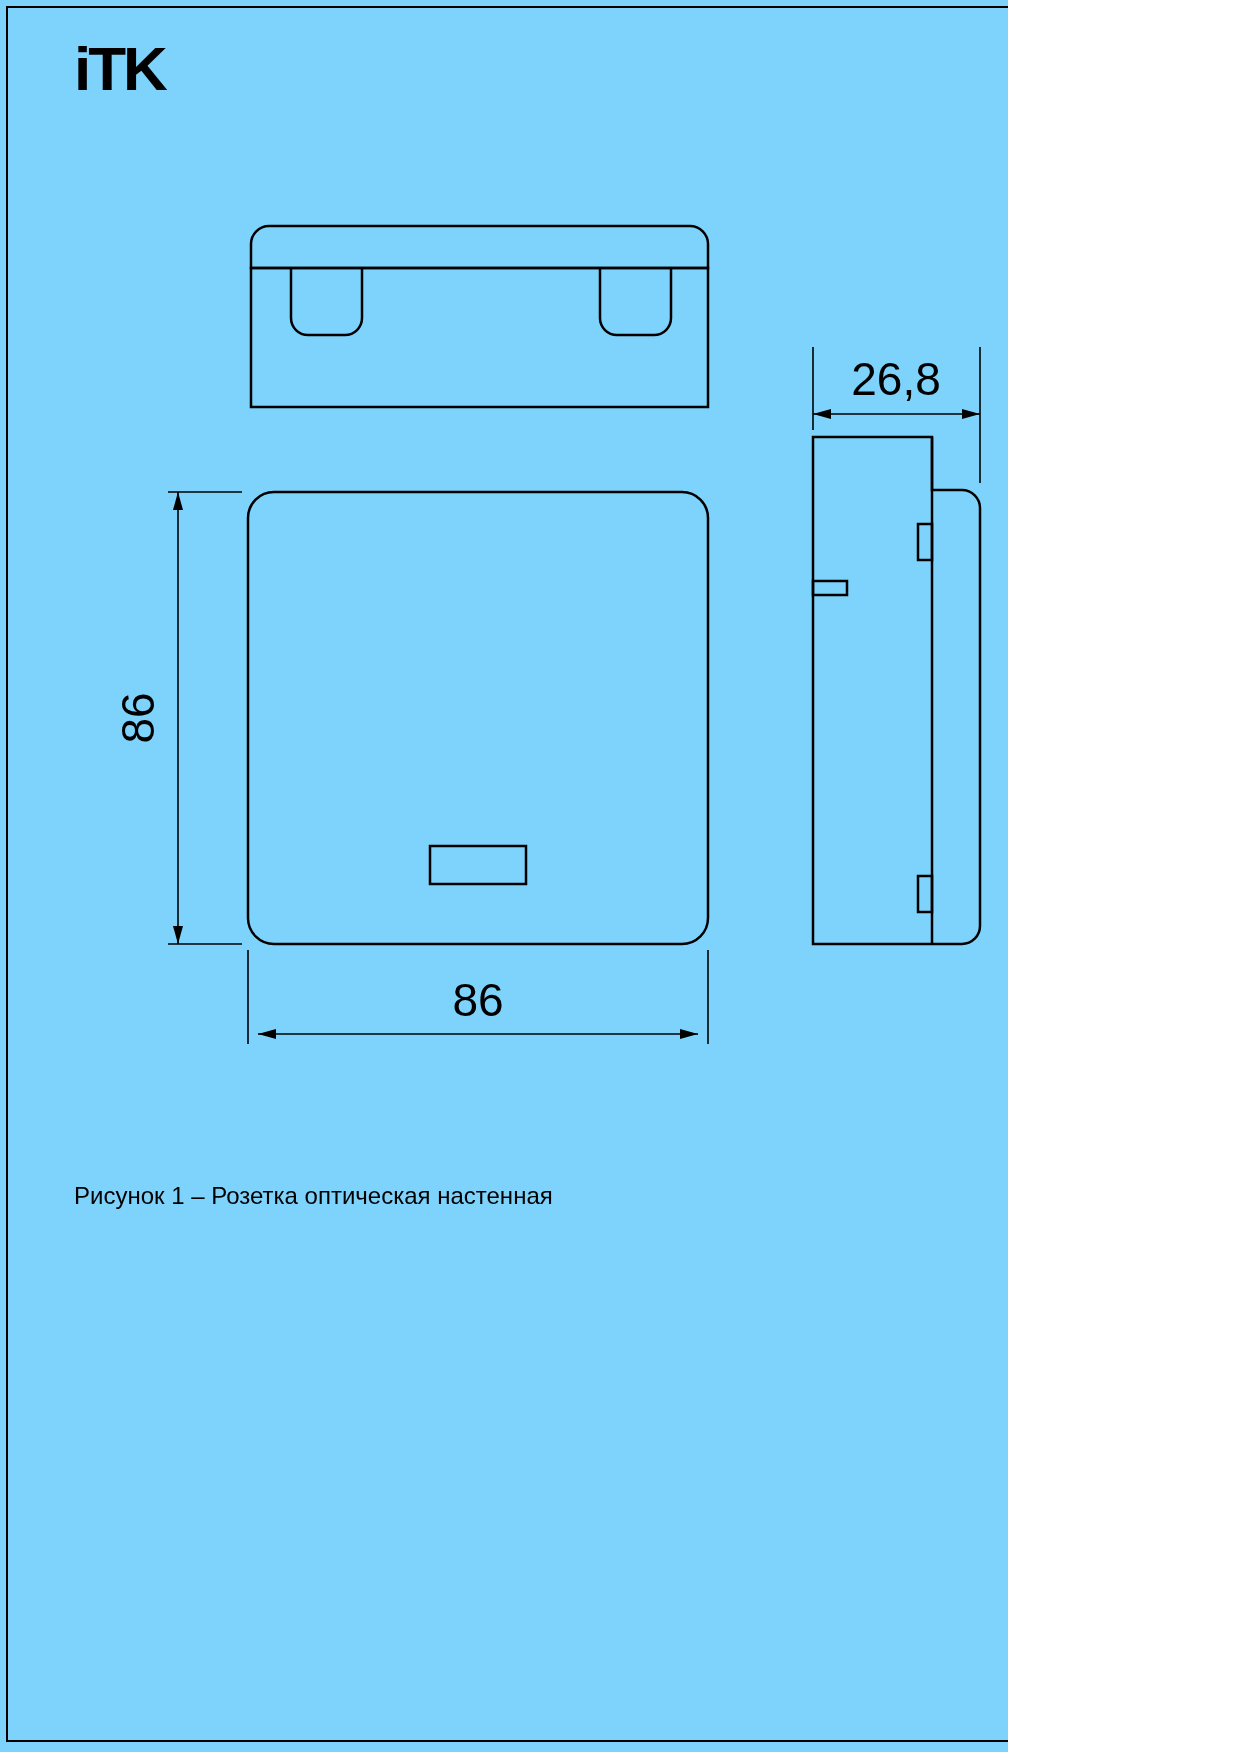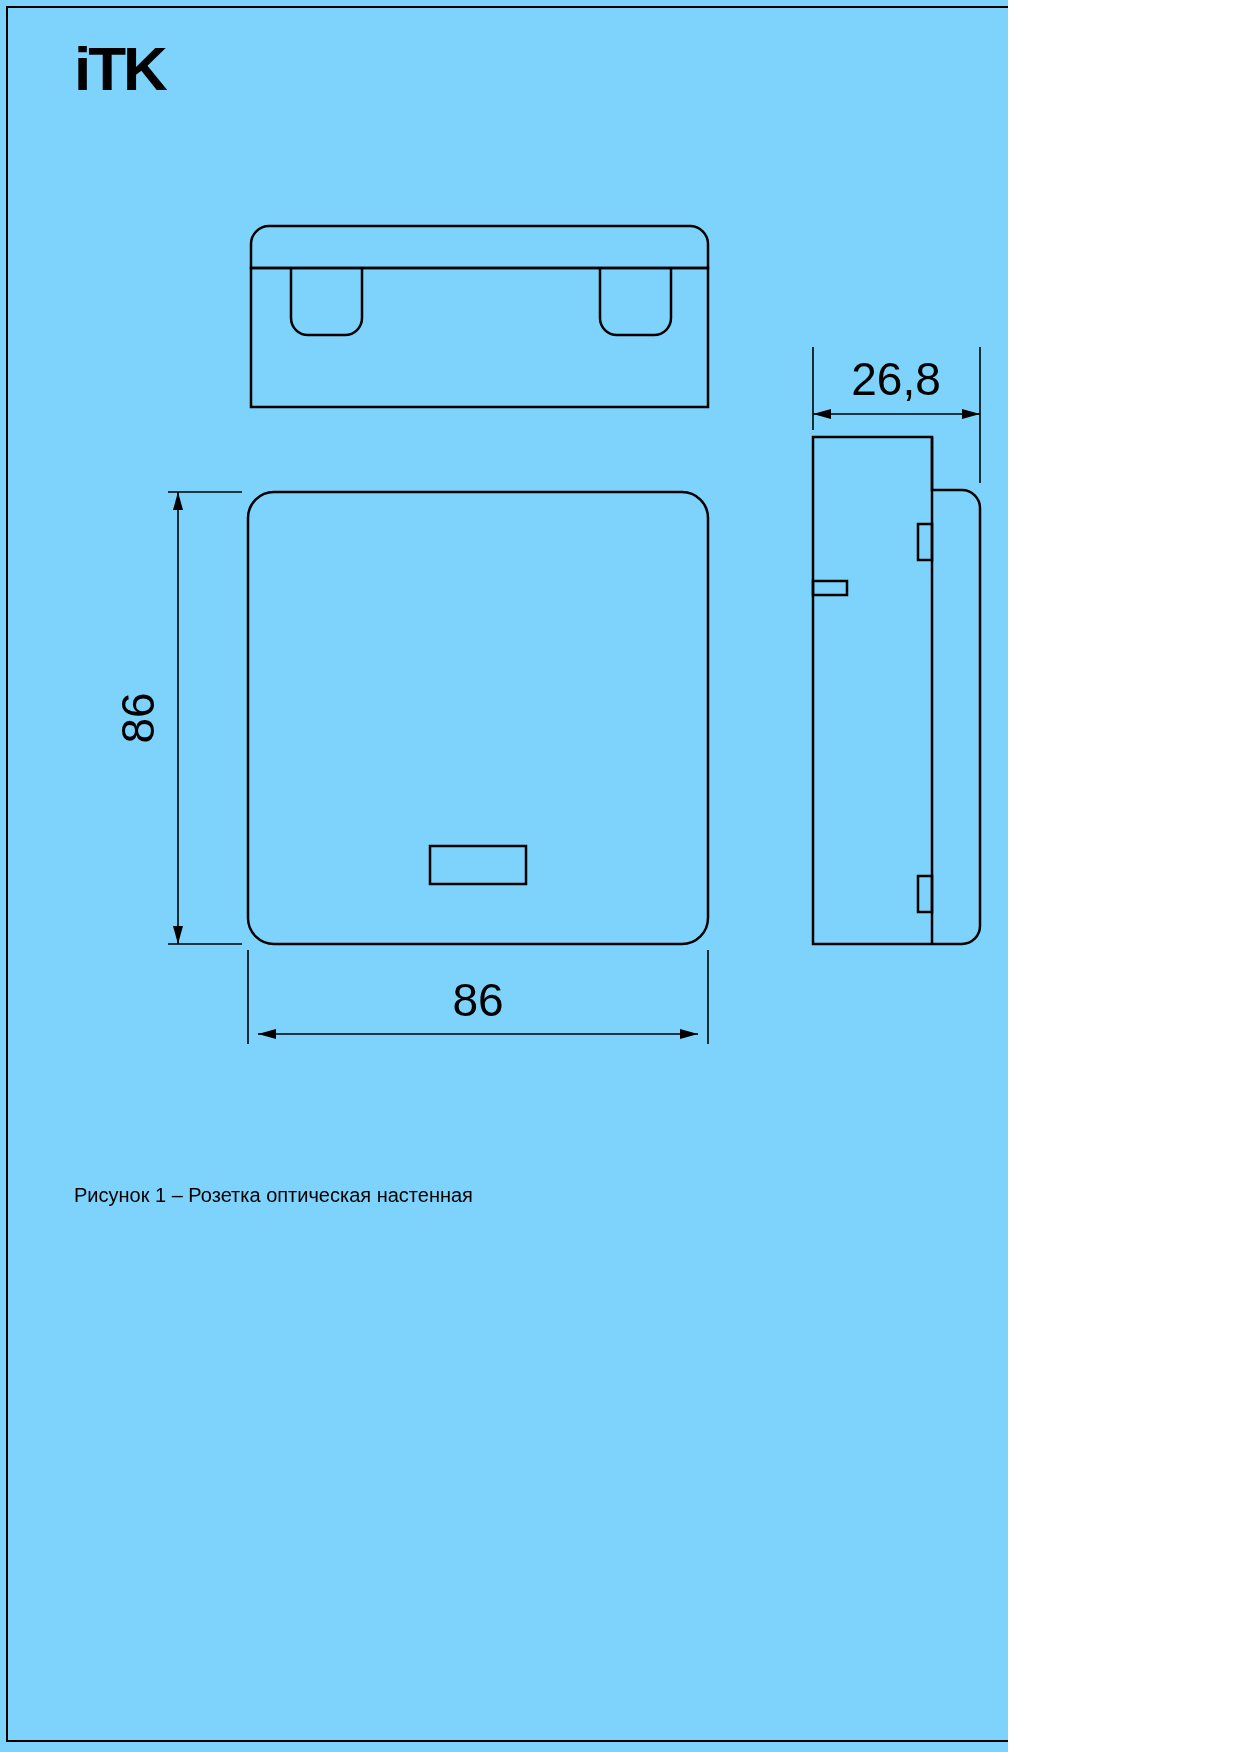--- a/index.html
+++ b/index.html
@@ -48,7 +48,7 @@
     position: absolute;
     left: 74px;
     top: 1152px;
-    font-size: 20px;
+    font-size: 24px;
     line-height: 29px;
     white-space: pre-line;
   }

